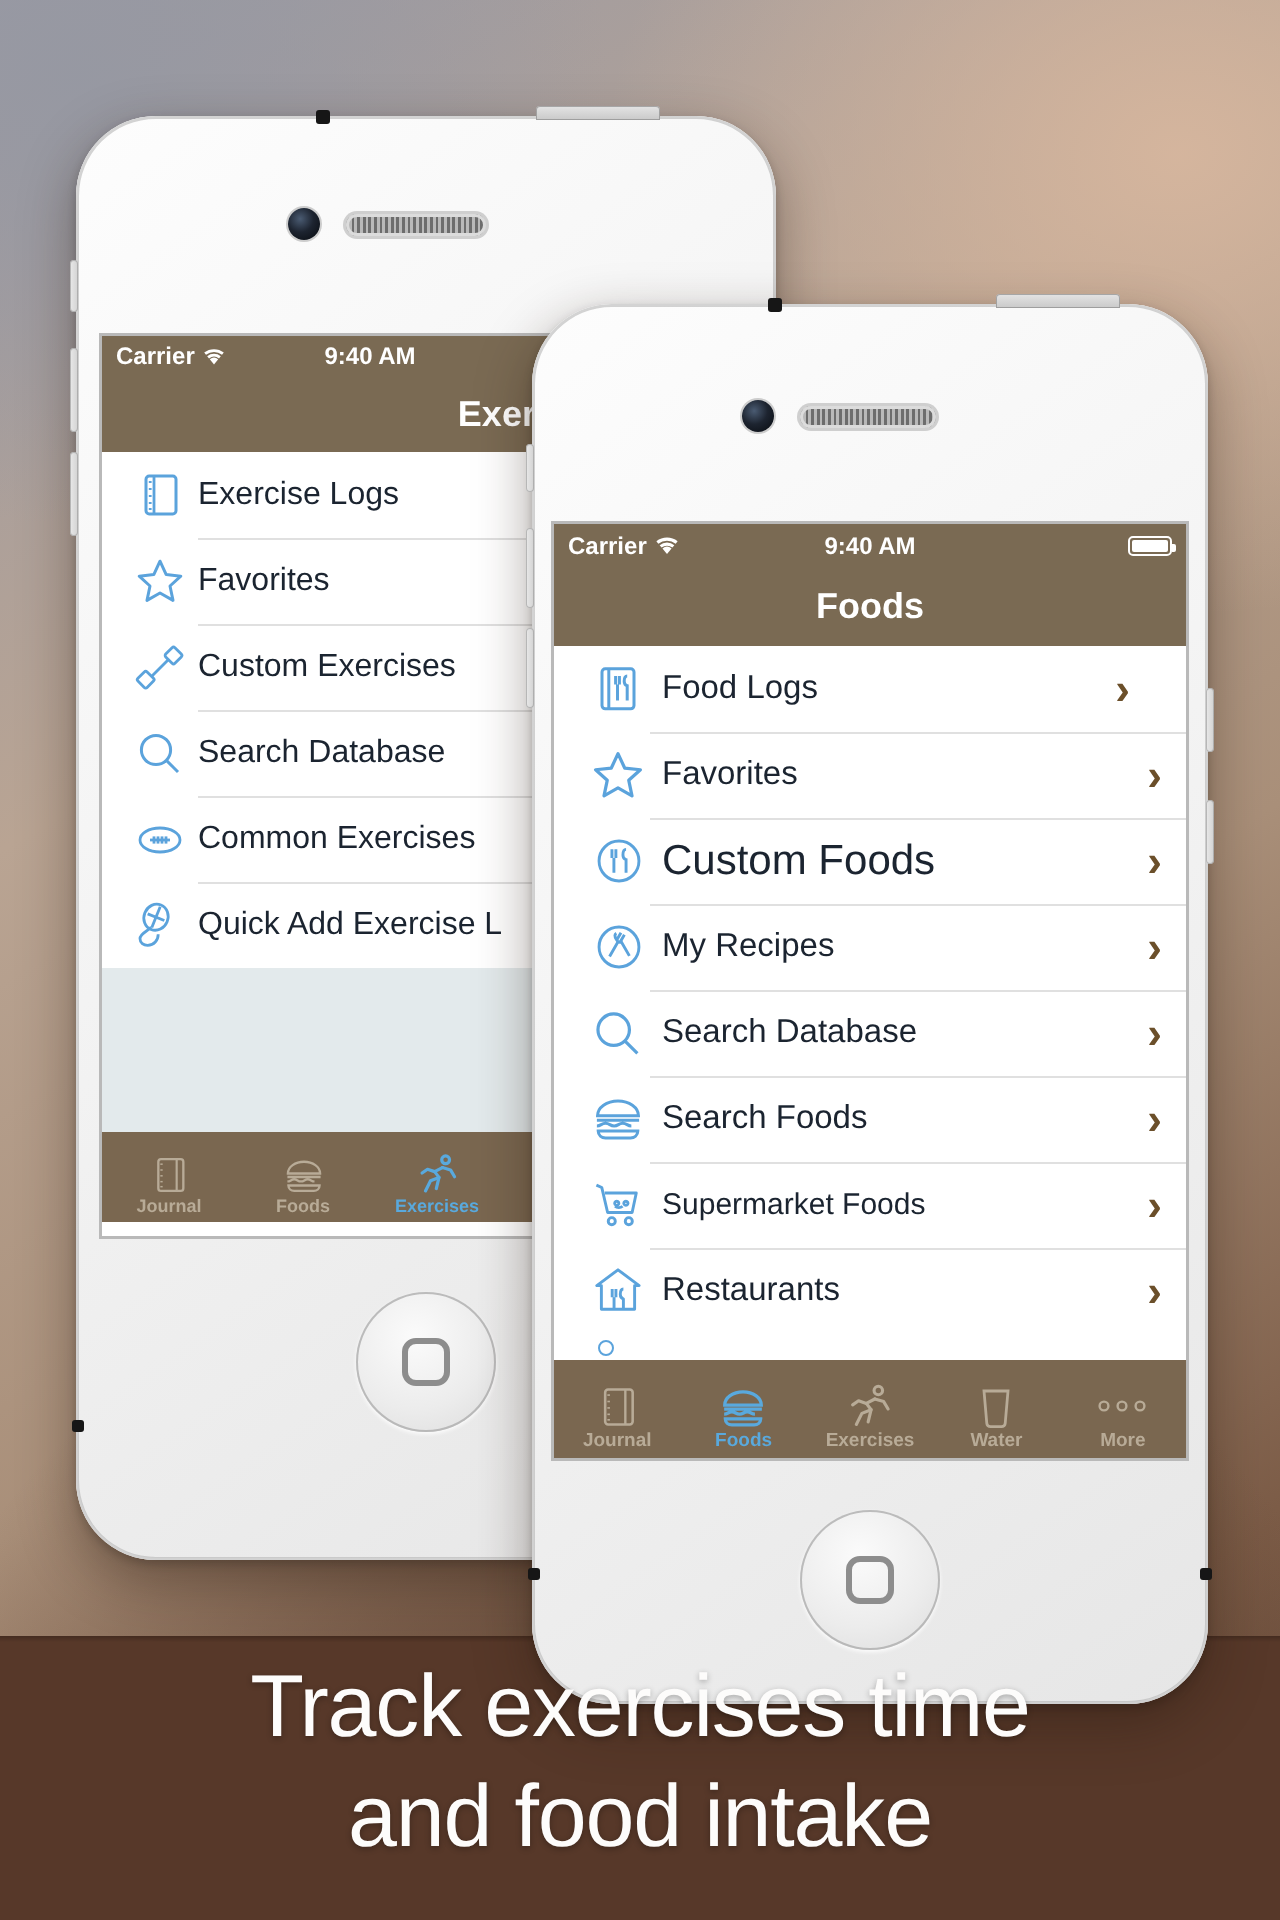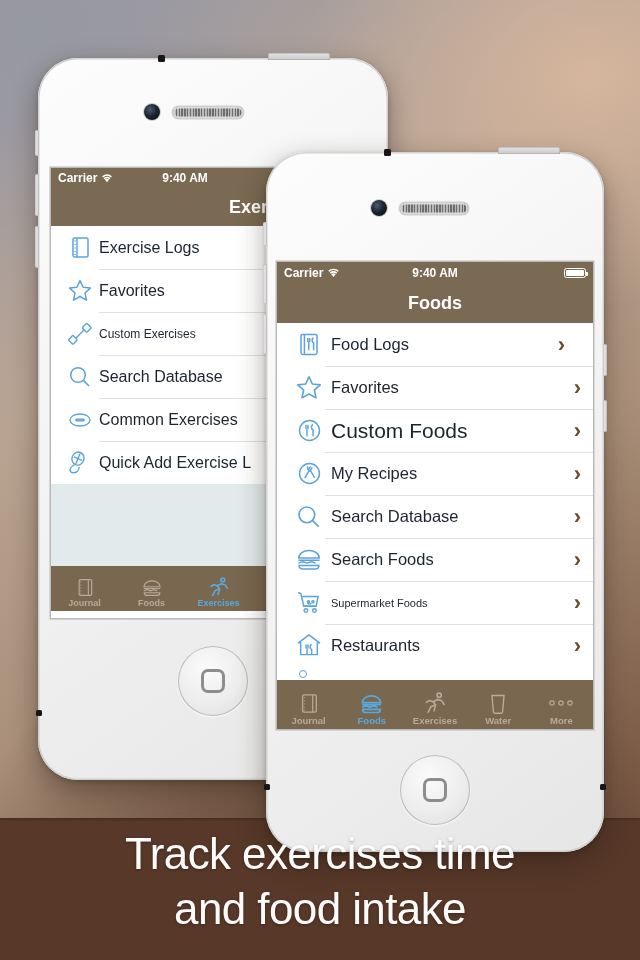--- a/index.html
+++ b/index.html
@@ -172,7 +172,7 @@
                 </g>
               </svg>
           </div>
-          <div class="lbl" style="font-size:12px;">Custom Exercises</div>
+          <div class="lbl" style="font-size:16px;">Custom Exercises</div>
         </div>
 
         <div class="row" style="height:43px;padding:0 10px;">

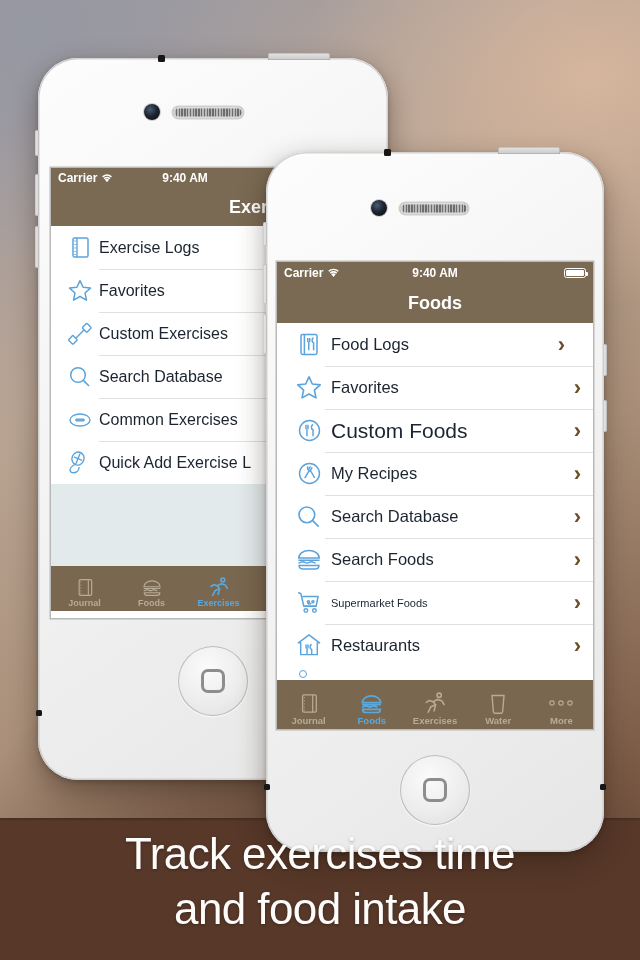--- a/index.html
+++ b/index.html
@@ -414,7 +414,7 @@
                 </g>
               </svg>
           </div>
-          <div class="lbl" style="font-size:11px;">Supermarket Foods</div>
+          <div class="lbl" style="font-size:15px;">Supermarket Foods</div>
           <div class="chev" style="font-size:22px;">›</div>
         </div>
 

